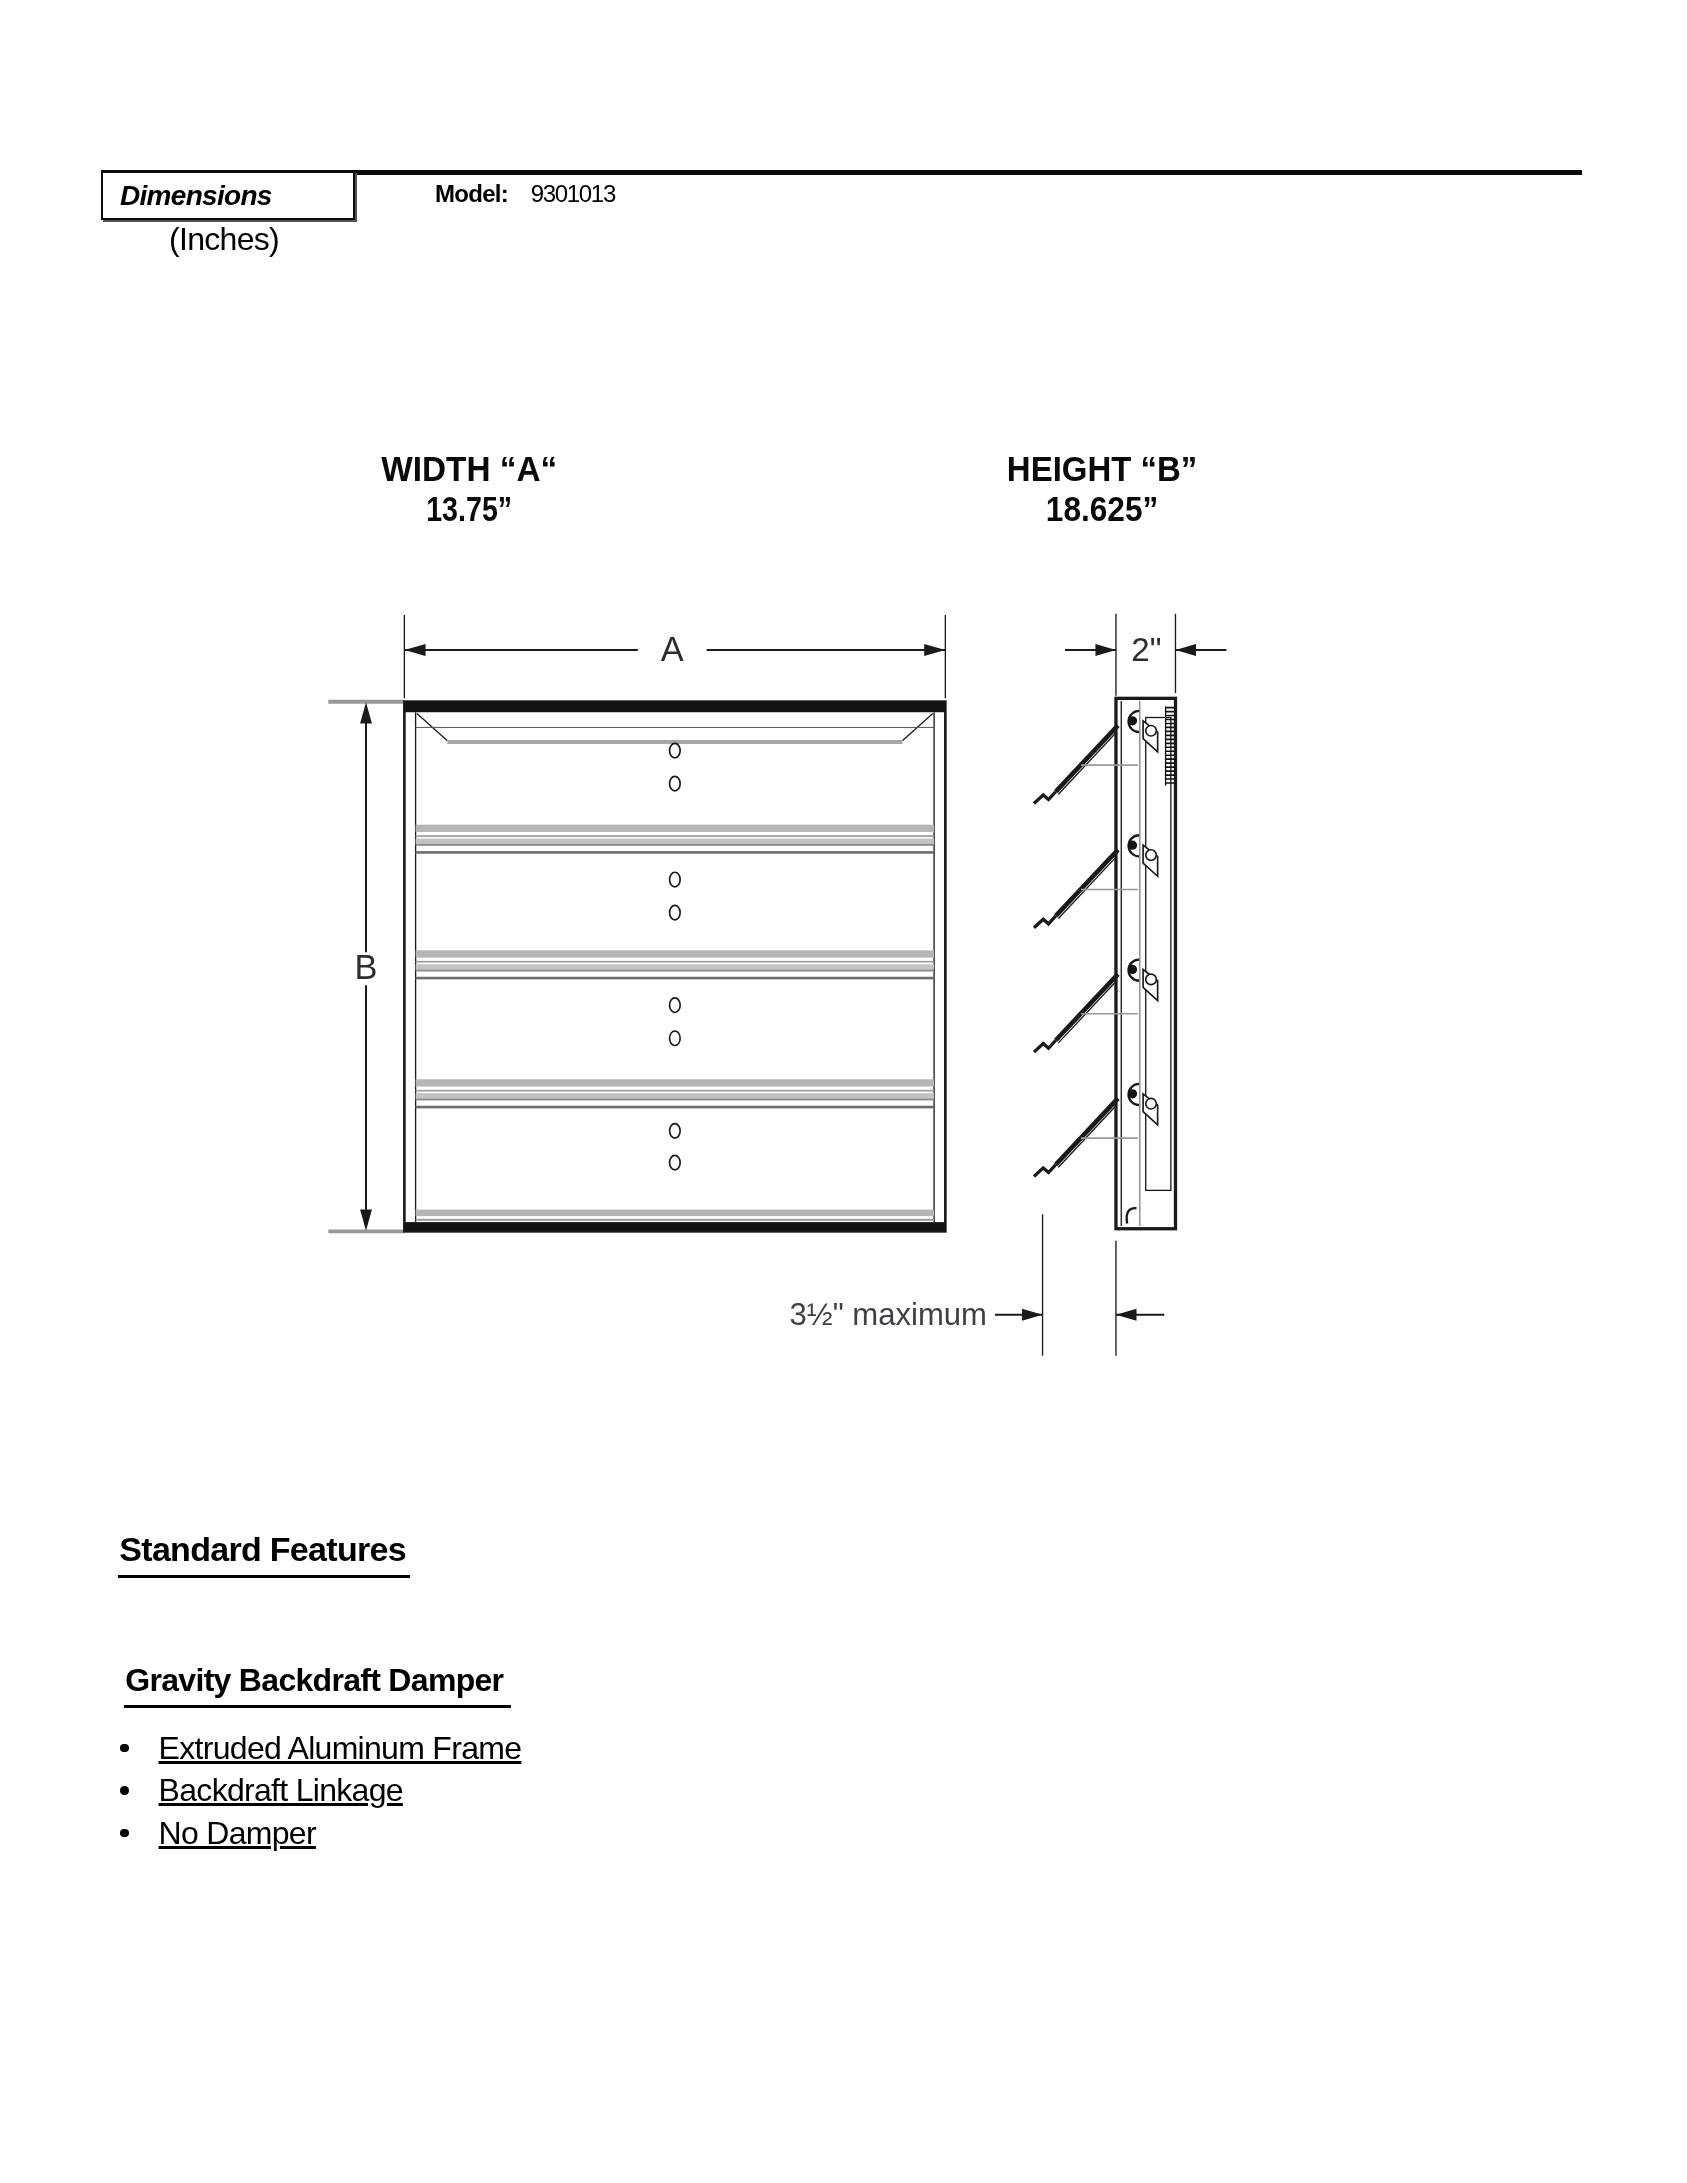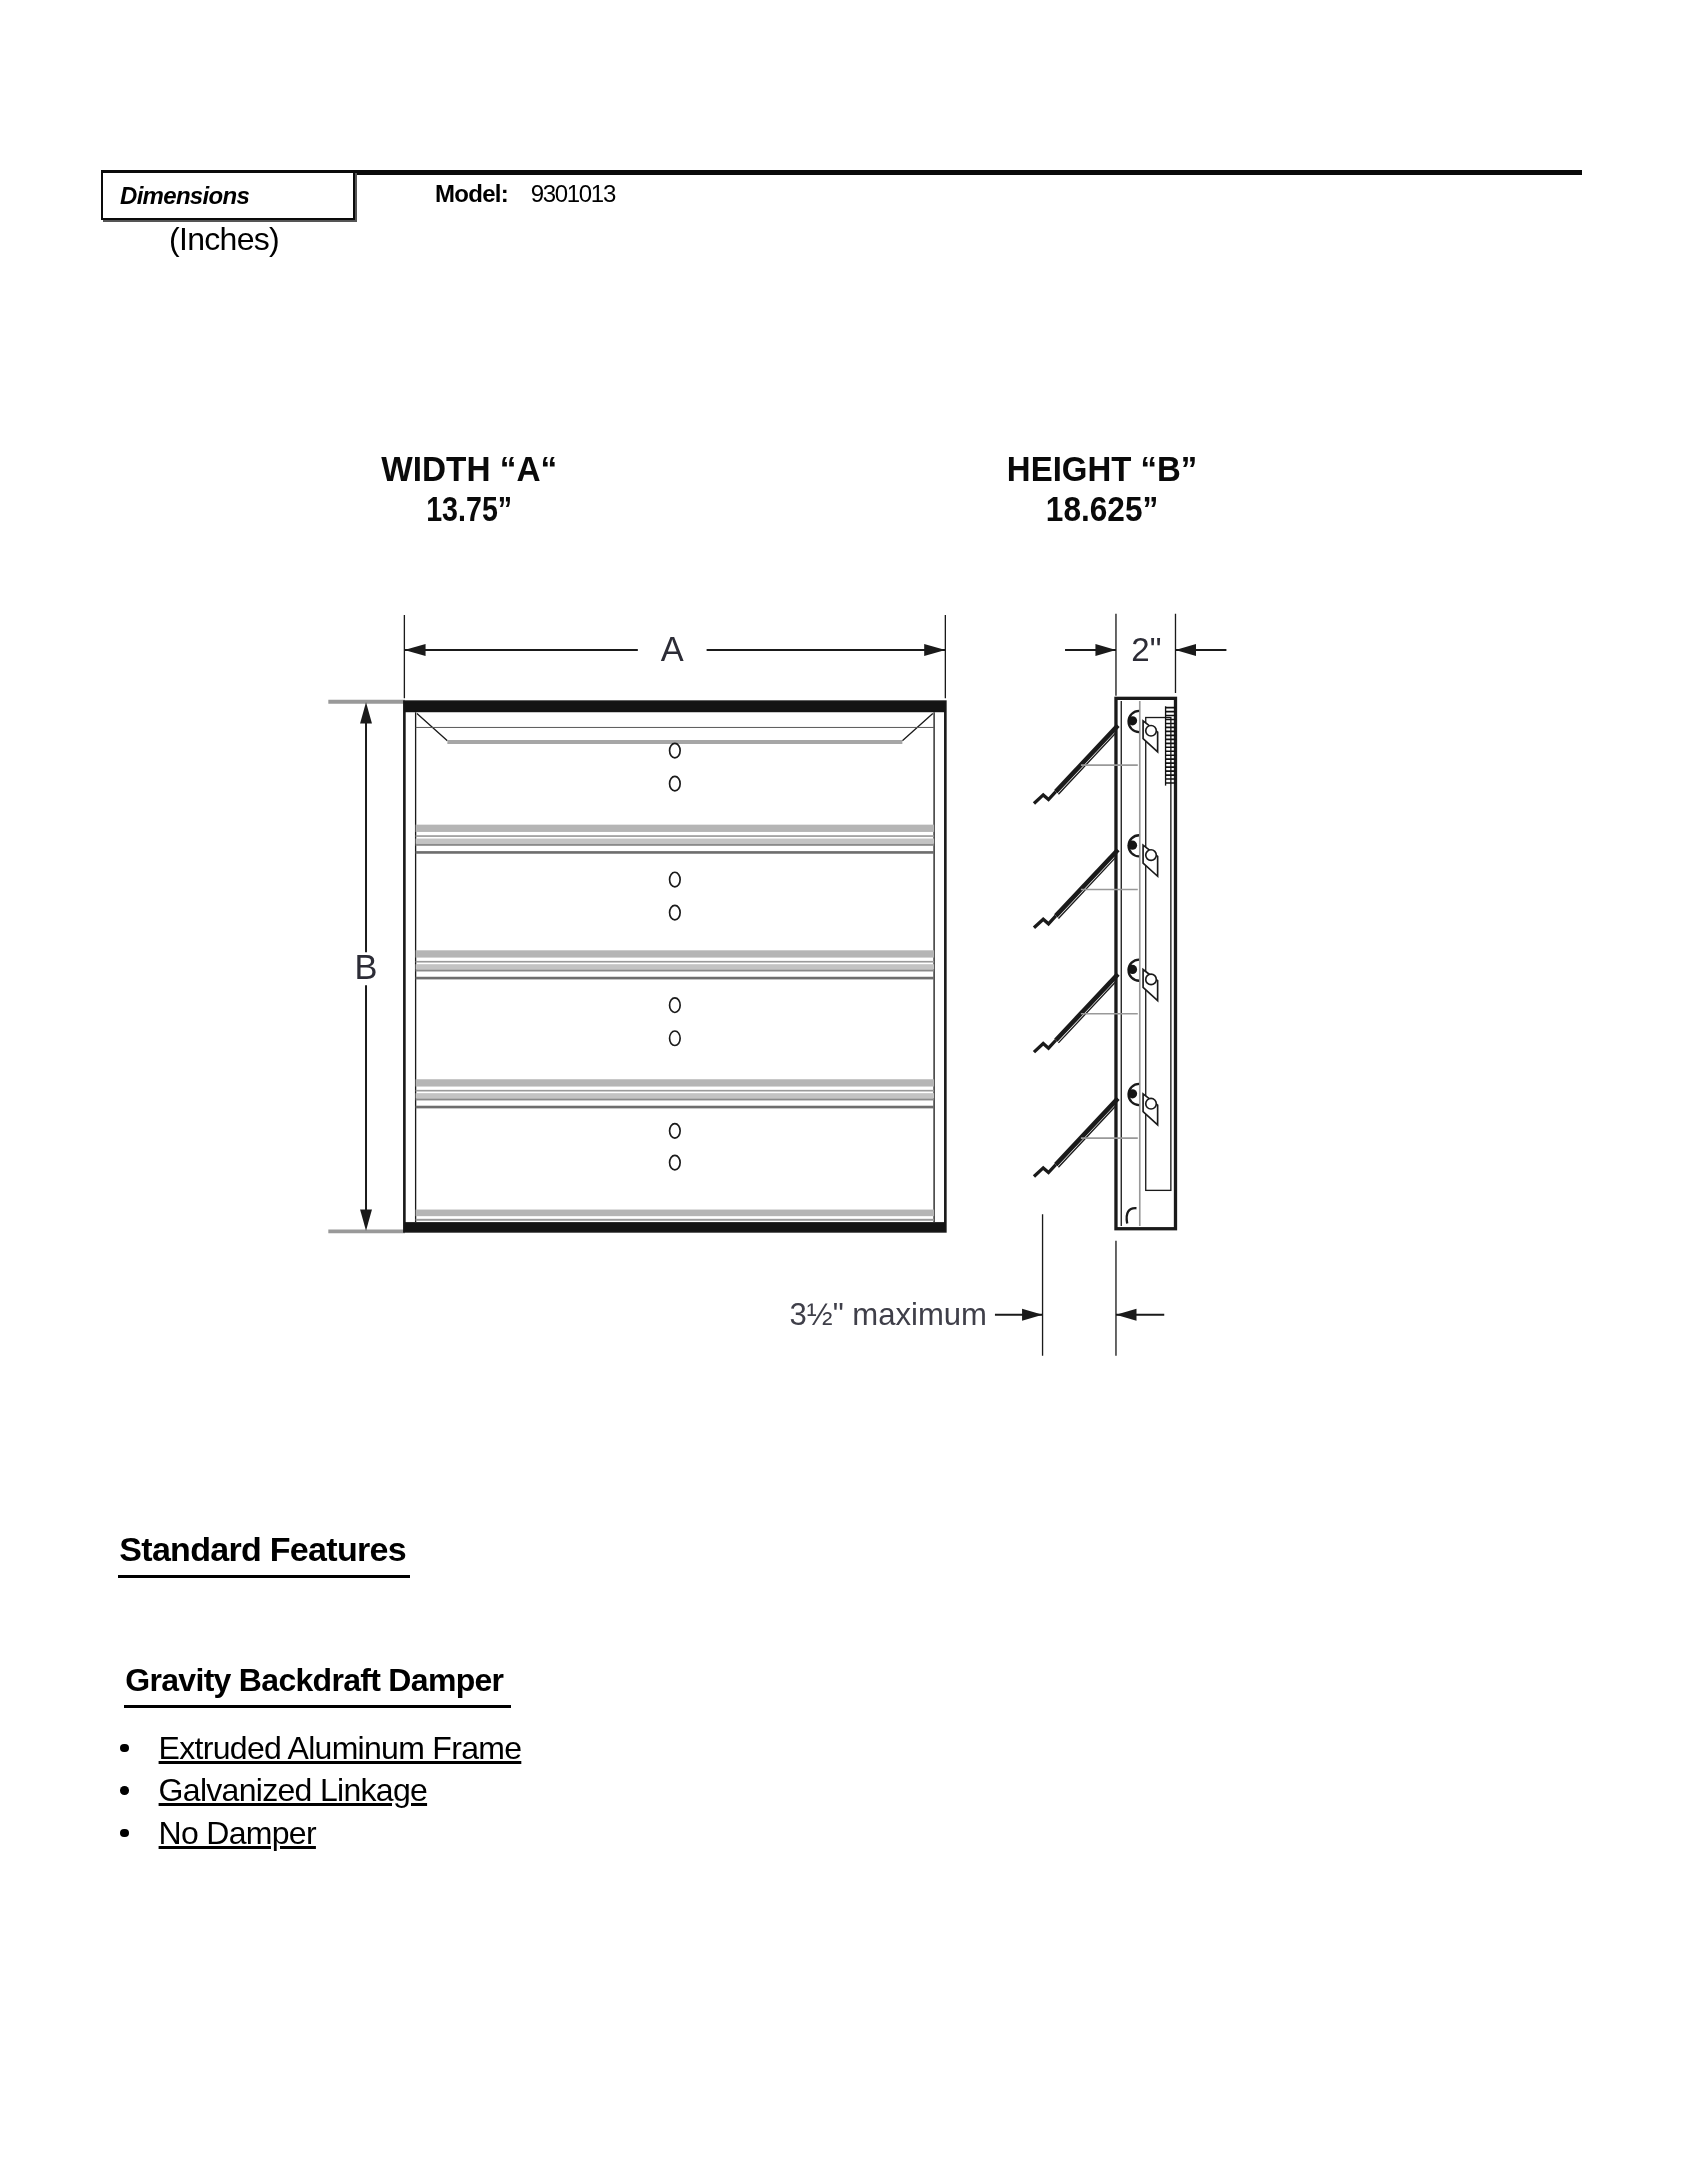--- a/index.html
+++ b/index.html
@@ -16,7 +16,7 @@
     display:flex;align-items:center;box-shadow:2px 2px 0 #555;
   }
   .dim-box .dim-title{
-    font-size:24px;font-weight:bold;font-style:italic;padding-left:17px;letter-spacing:-0.7px;
+    font-size:28px;font-weight:bold;font-style:italic;padding-left:17px;letter-spacing:-0.7px;
   }
   .units{position:absolute;left:169px;top:221px;font-size:32px;letter-spacing:-0.7px;}
   .model-row{position:absolute;left:435px;top:180px;font-size:24px;}

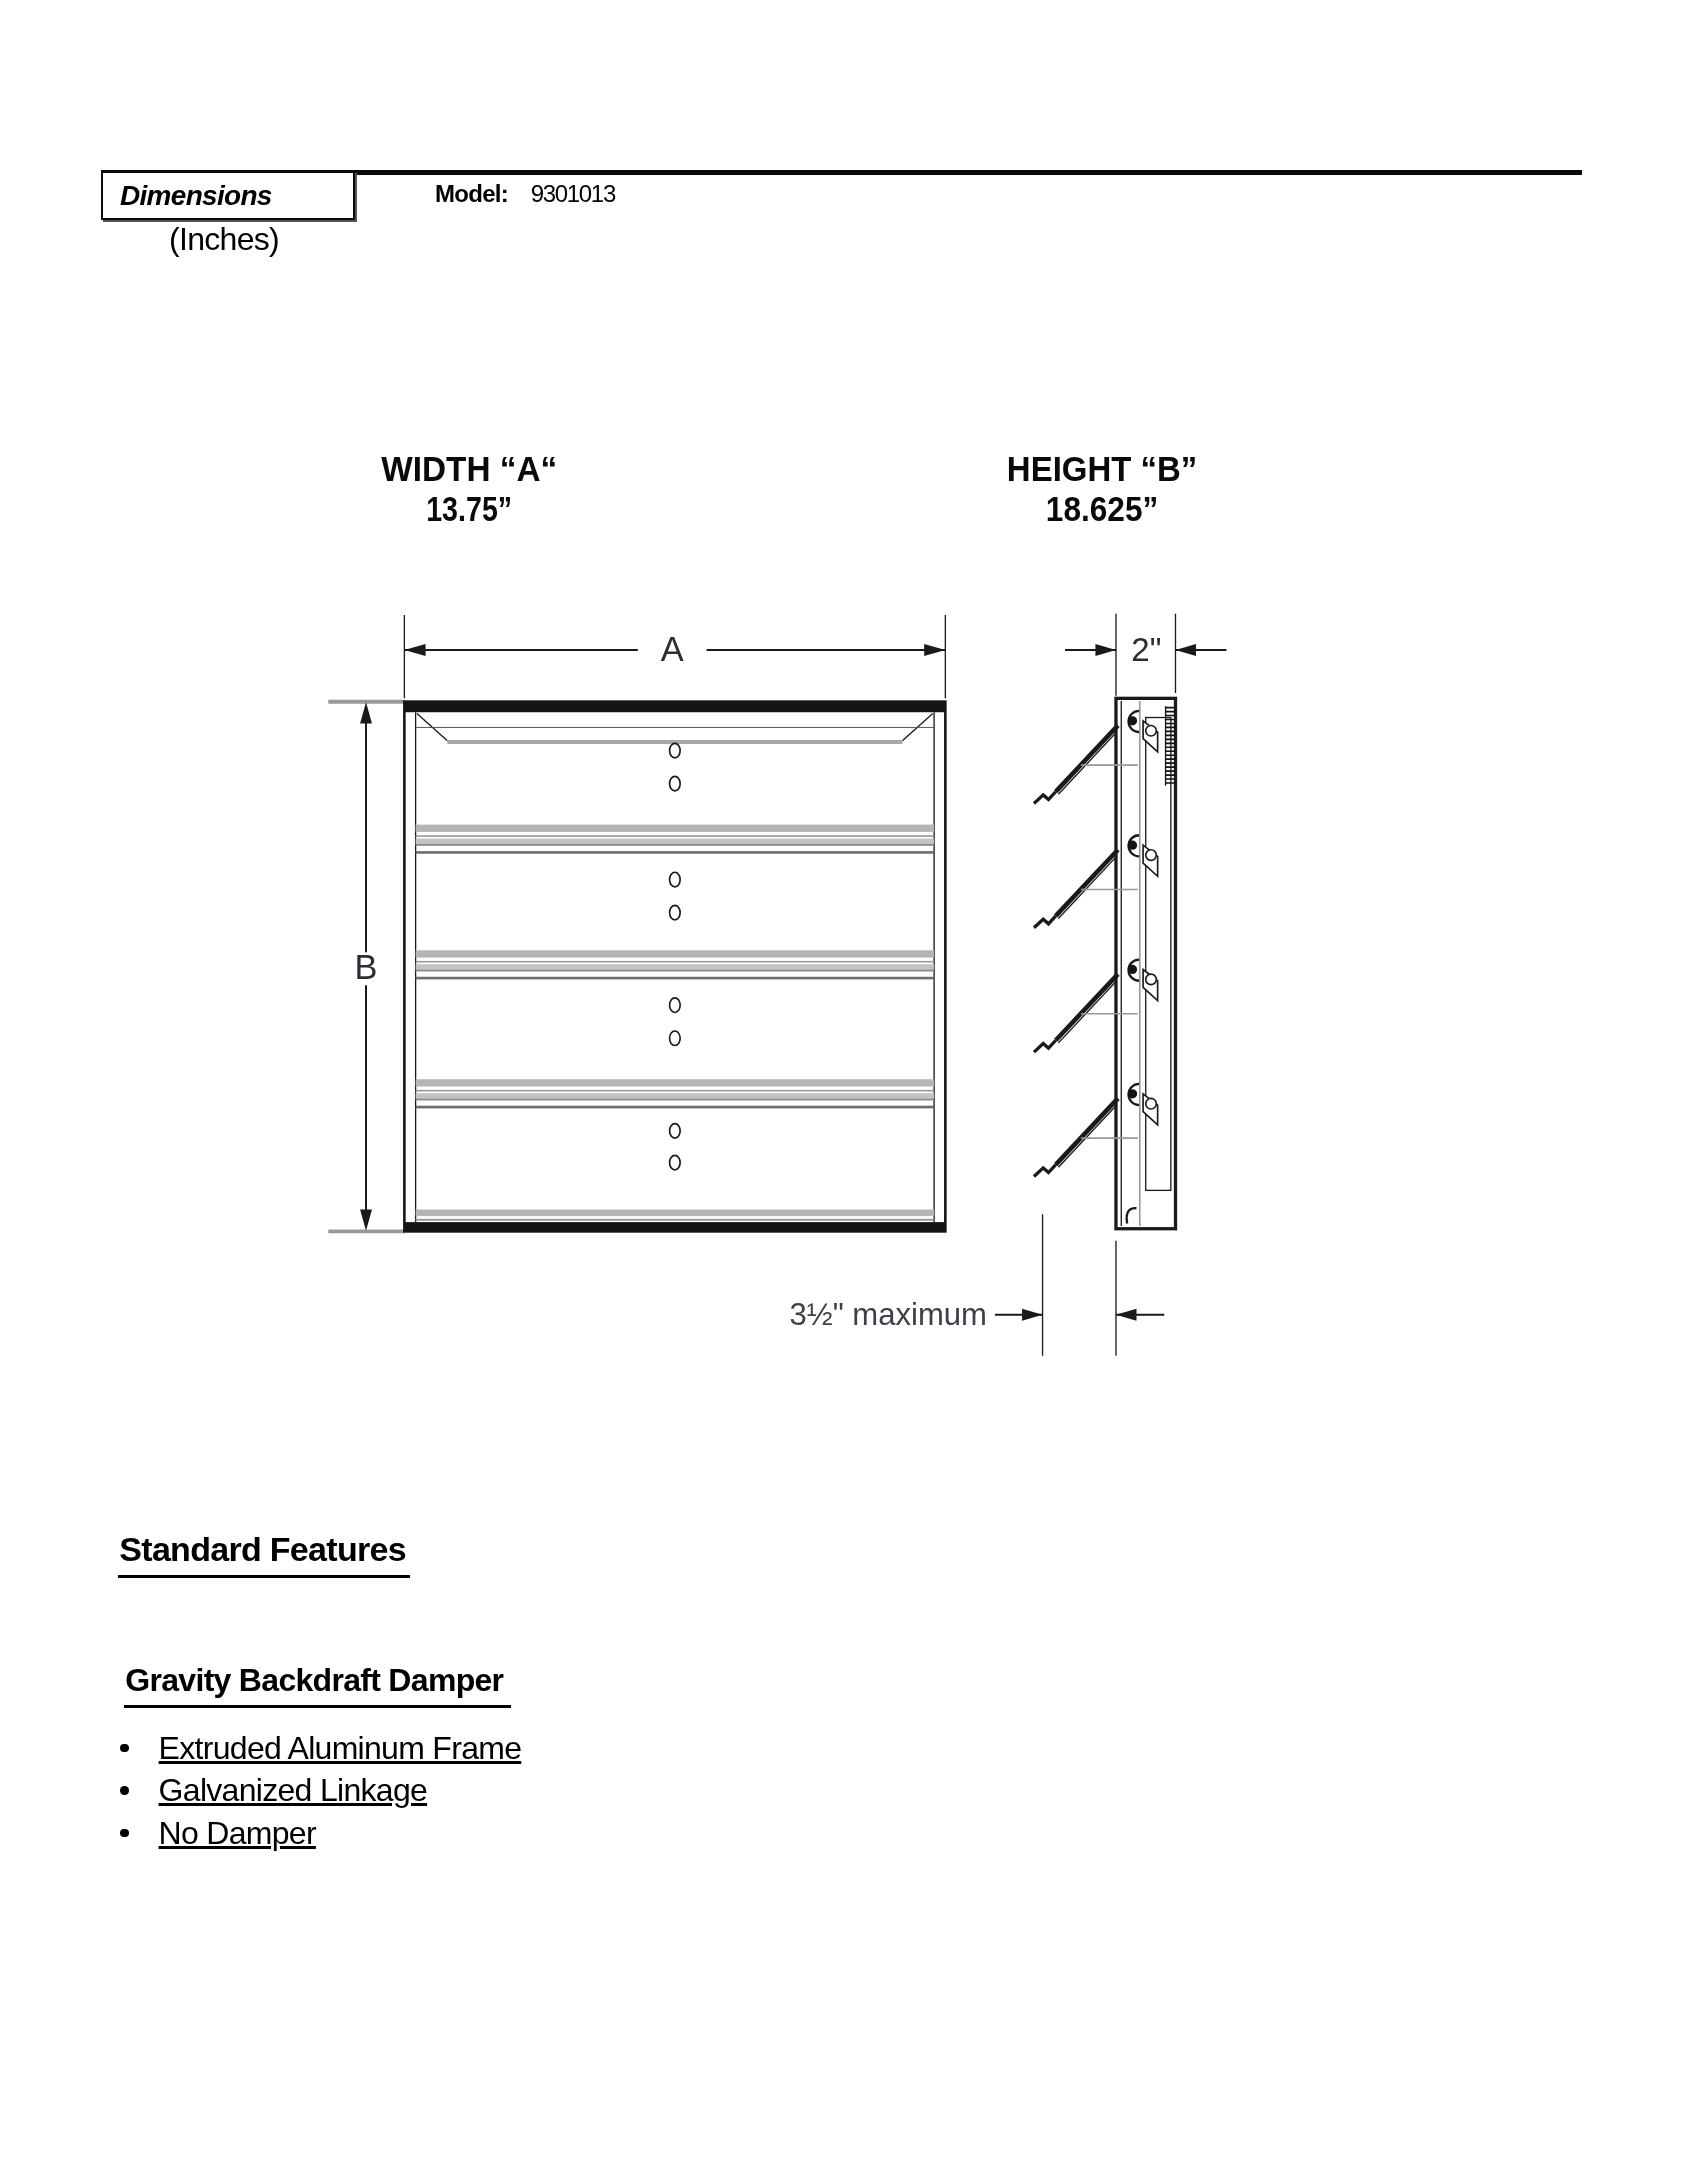--- a/index.html
+++ b/index.html
@@ -215,7 +215,7 @@
     </li>
     <li>
       <span class="bullet-dot"></span>
-      <span class="bullet-text">Galvanized Linkage</span>
+      <span class="bullet-text">Backdraft Linkage</span>
     </li>
     <li>
       <span class="bullet-dot"></span>

